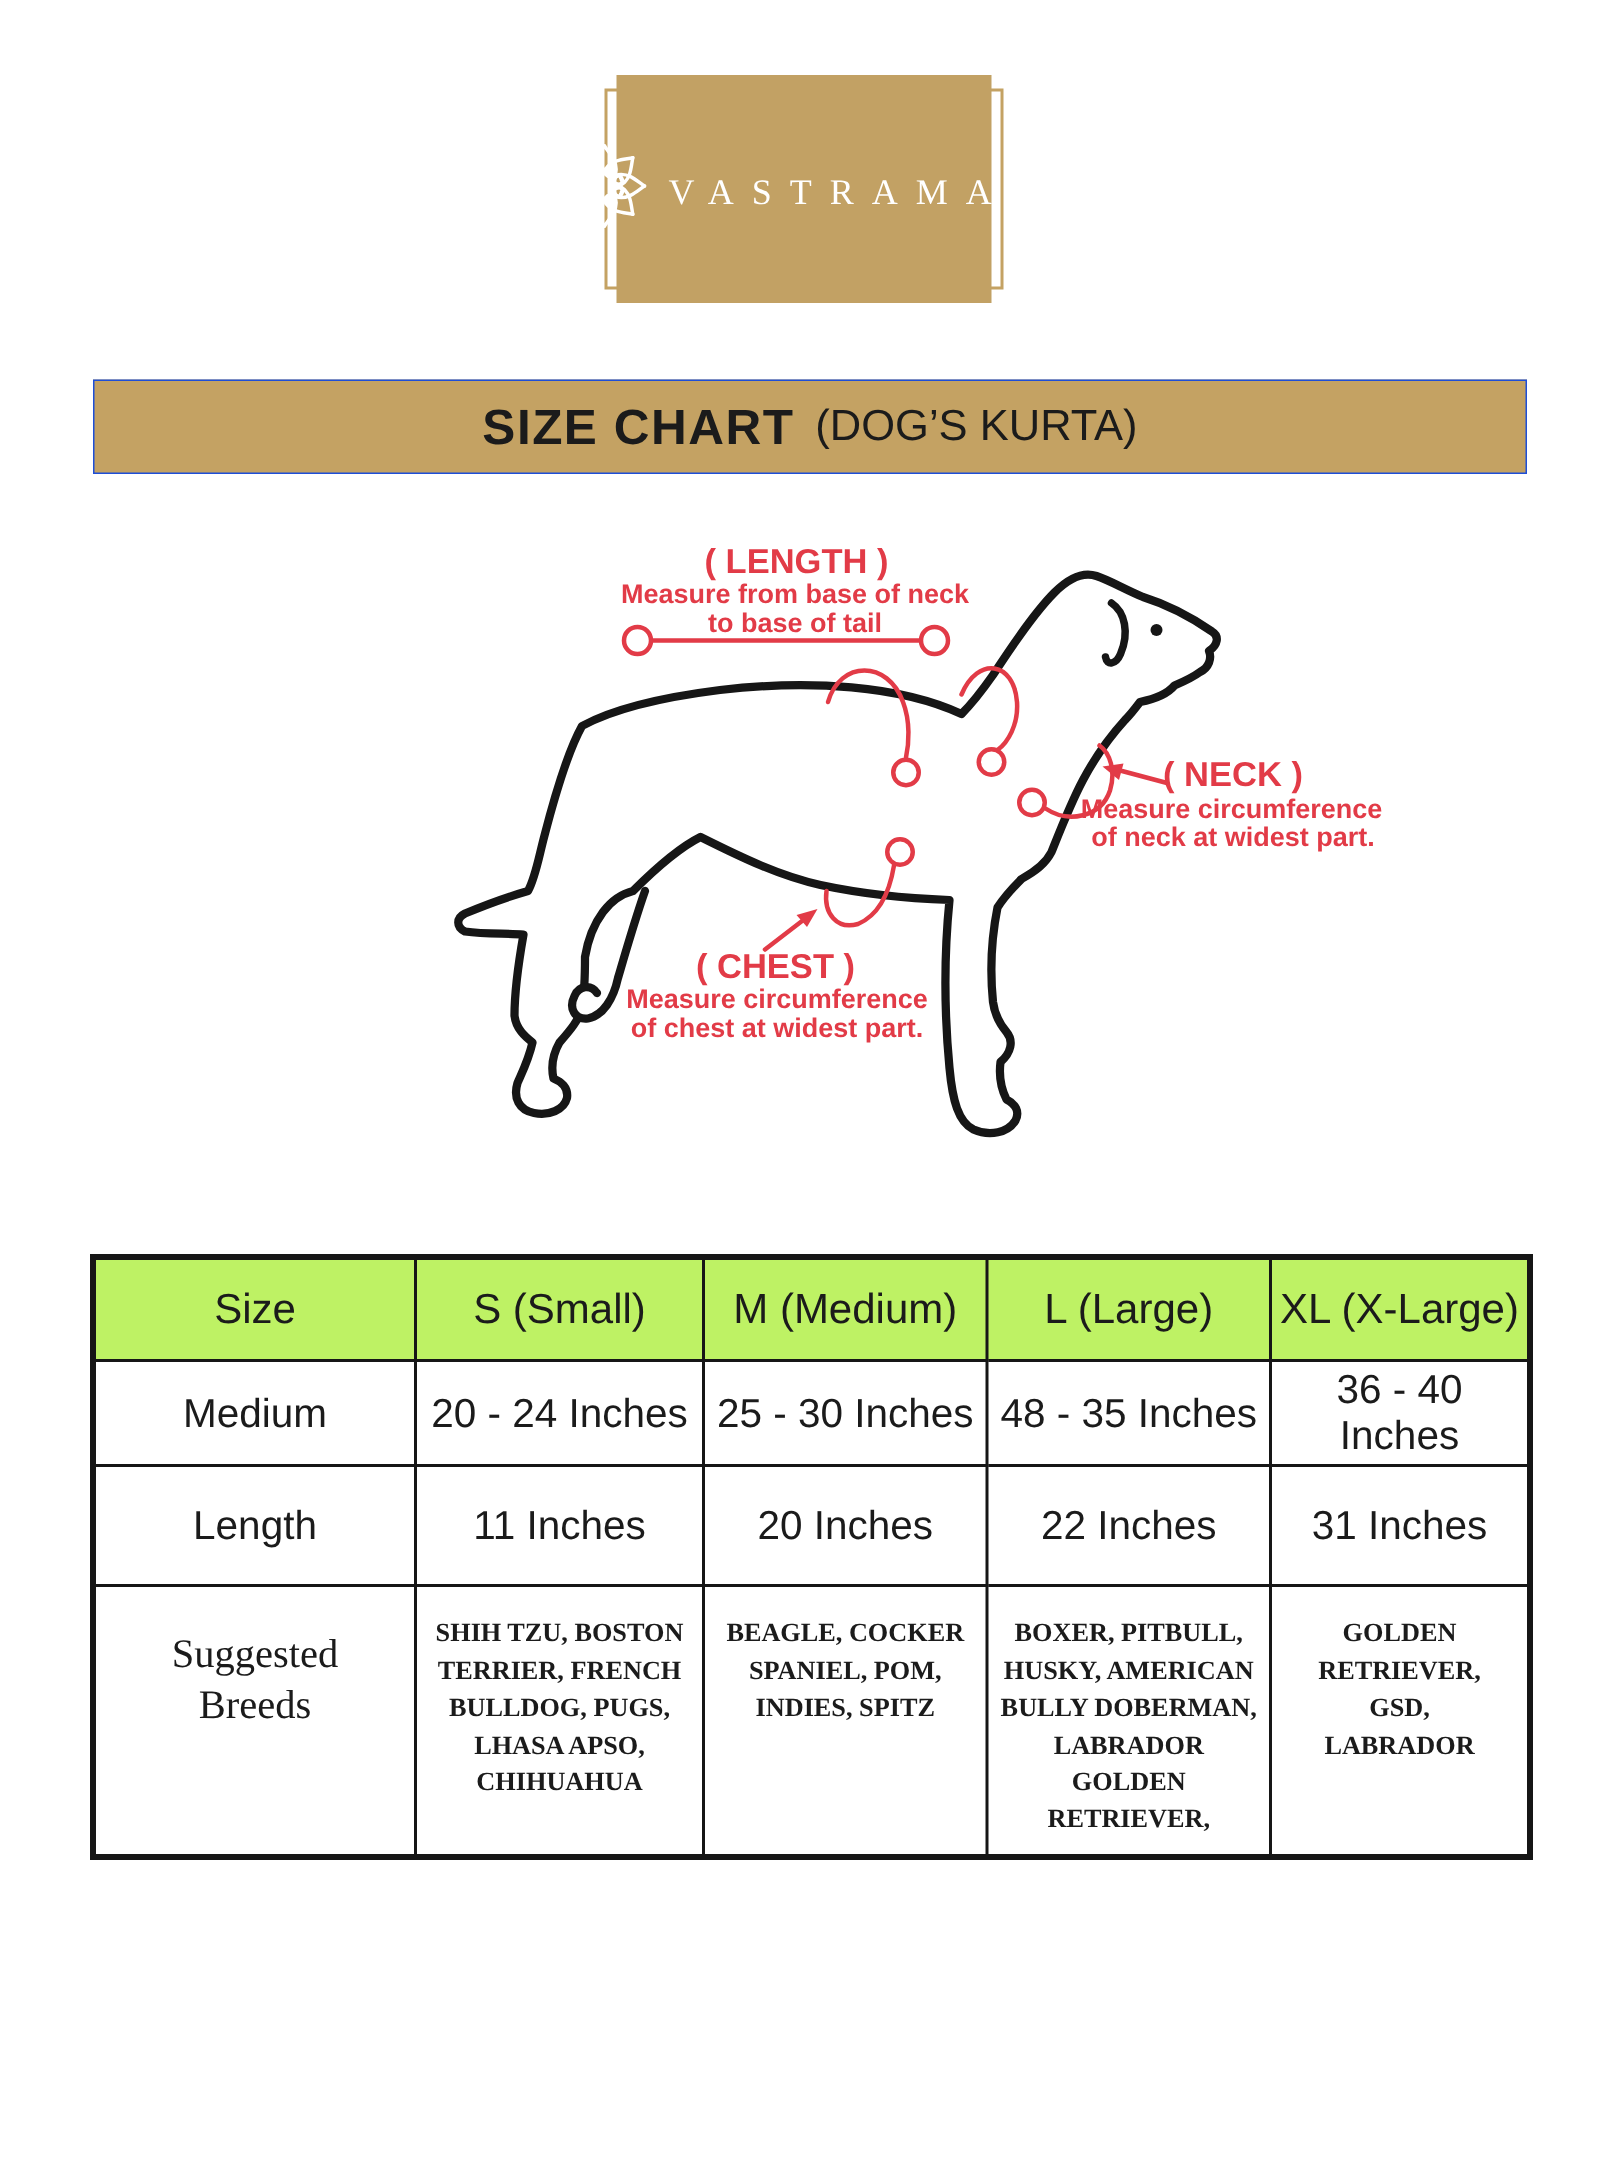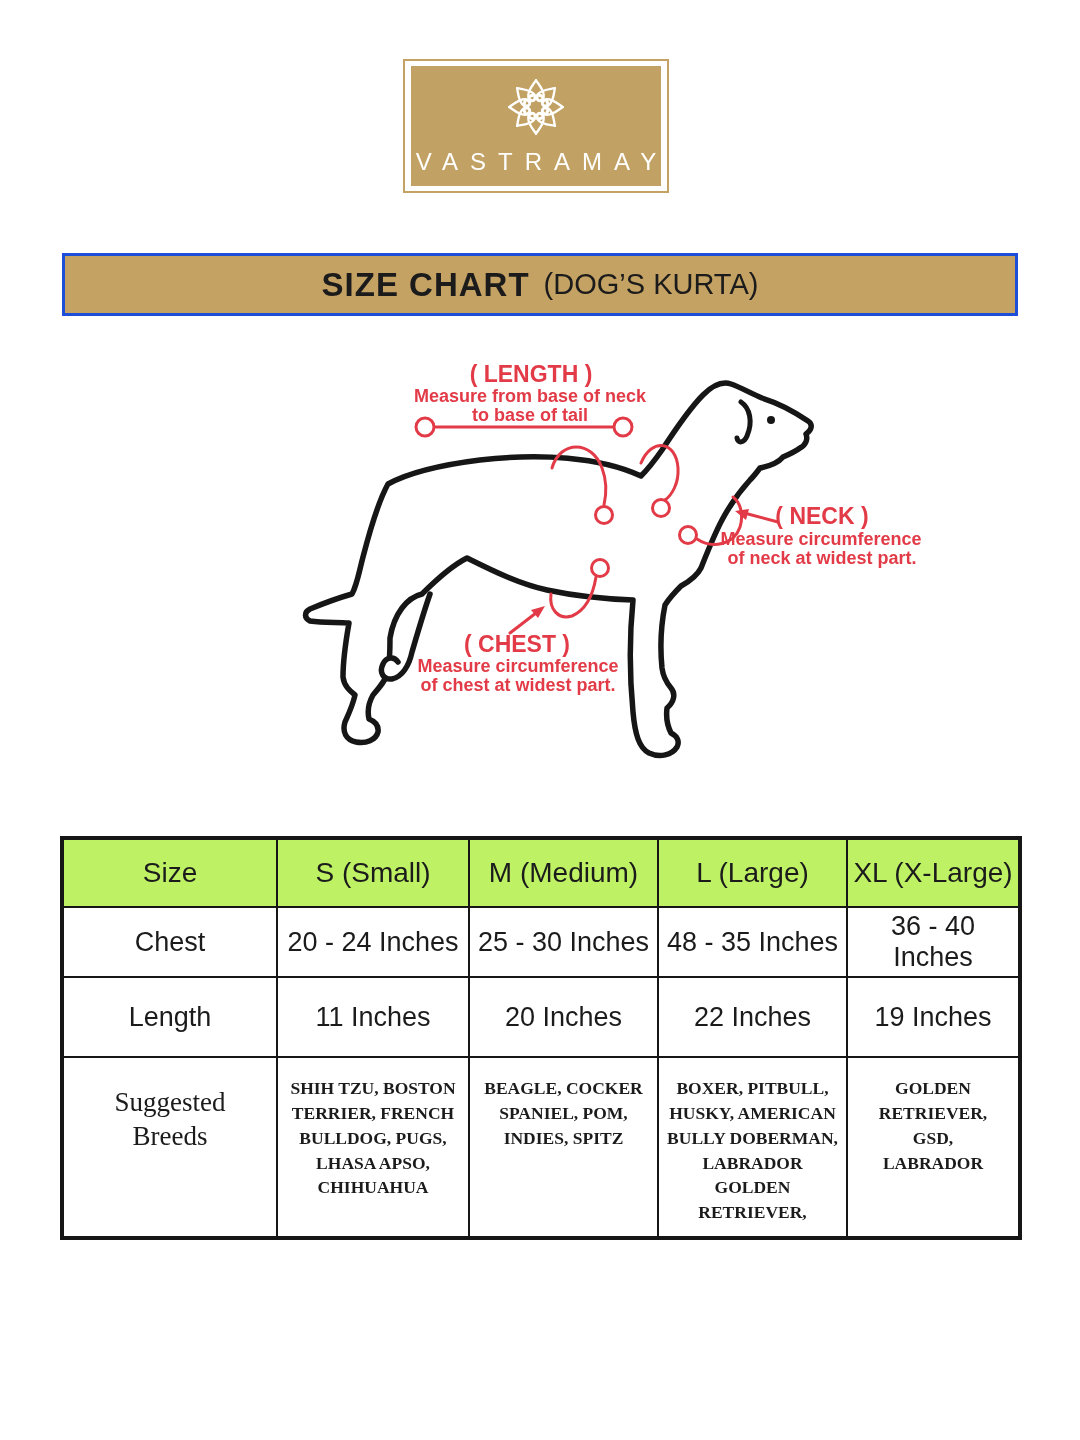--- a/index.html
+++ b/index.html
@@ -10,8 +10,8 @@
   .logo-outer{position:absolute;left:403px;top:59px;width:266px;height:134px;
               border:2px solid #c4a263;background:#ffffff;box-sizing:border-box;
               display:flex;align-items:center;justify-content:center;}
-  .logo-inner{width:250px;height:120px;background:#c2a164;display:flex;flex-direction:column;
-              align-items:center;justify-content:center;}
+  .logo-inner{width:250px;height:152px;background:#c2a164;display:flex;flex-direction:row;
+              align-items:center;justify-content:center;font-family:Liberation Serif, serif;}
   .logo-brand{color:#ffffff;font-size:24px;font-weight:400;letter-spacing:12px;
               padding-left:12px;margin-top:6px;white-space:nowrap;}
 

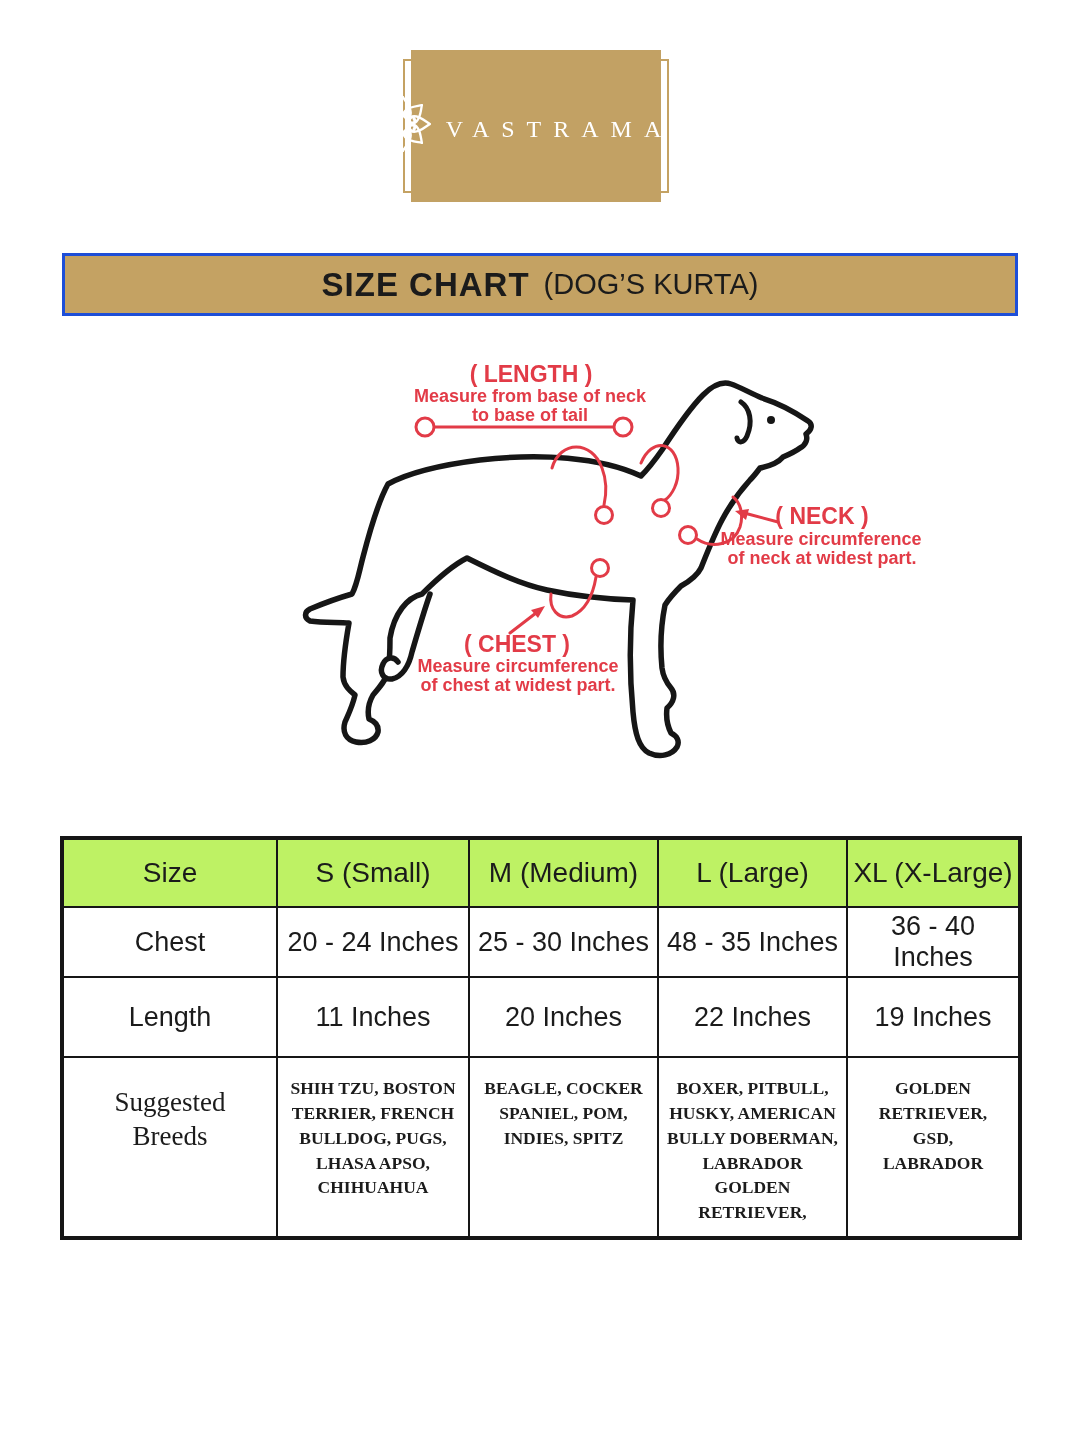--- a/index.html
+++ b/index.html
@@ -17,7 +17,7 @@
 
   
   .banner{position:absolute;left:62px;top:253px;width:956px;height:63px;background:#c4a263;
-          border:3px solid #1d4ed8;box-sizing:border-box;display:flex;align-items:center;
+          border:1px solid #1d4ed8;box-sizing:border-box;display:flex;align-items:center;
           justify-content:center;gap:14px;}
   .banner-title{font-size:33px;font-weight:700;letter-spacing:1px;}
   .banner-sub{font-size:29px;font-weight:400;}

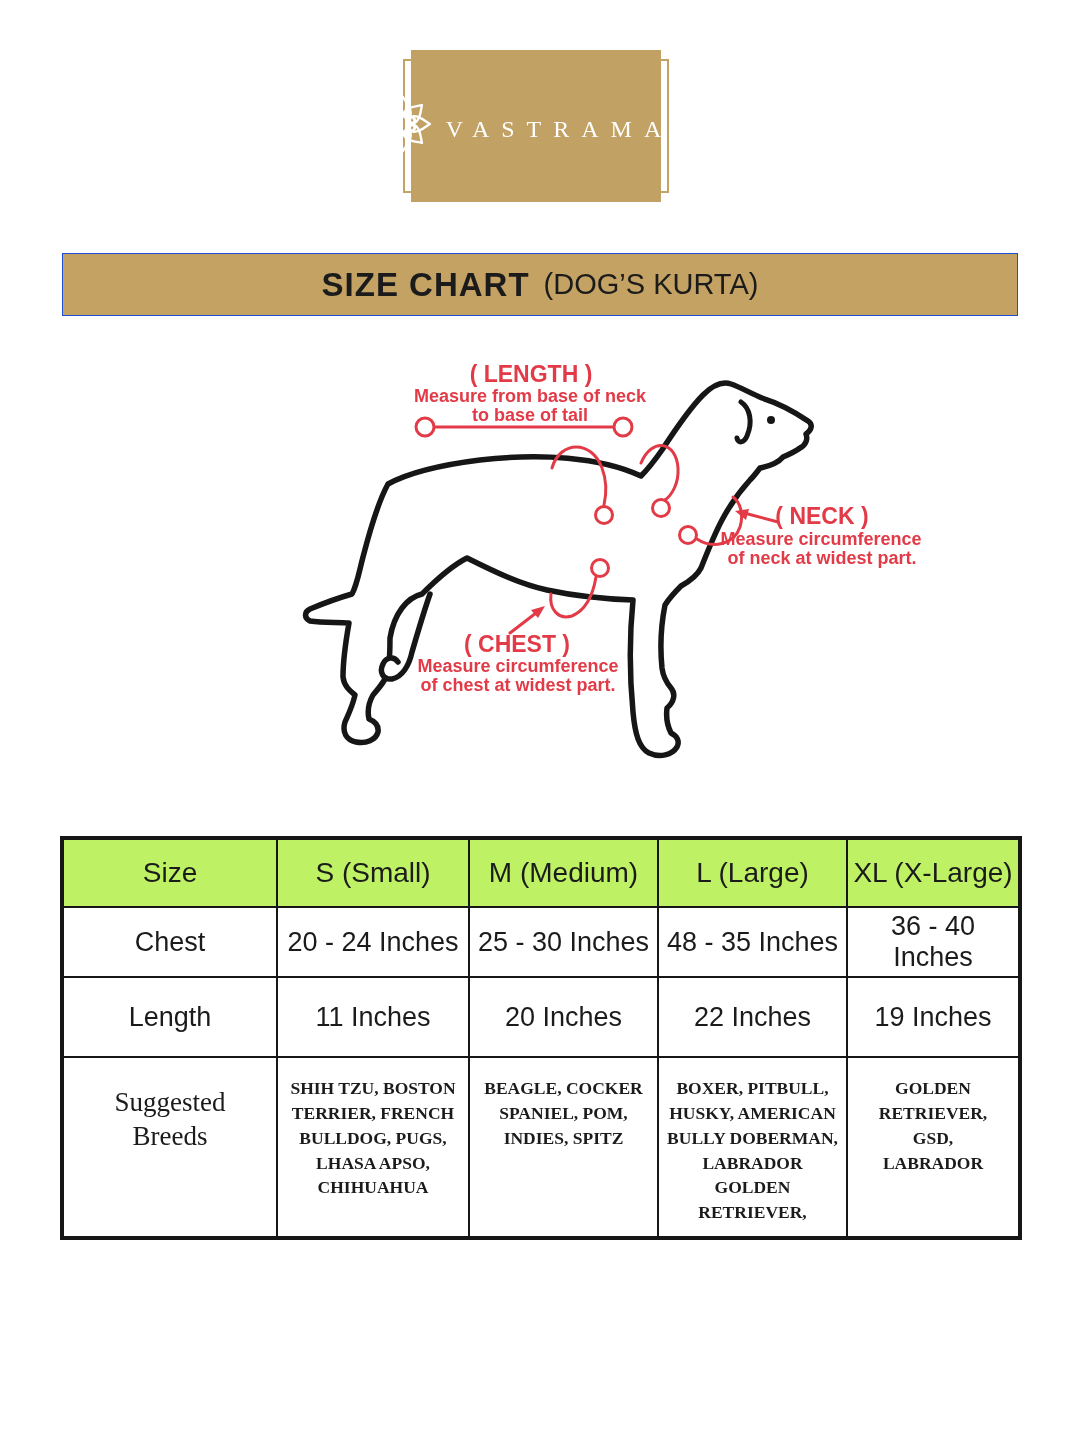--- a/index.html
+++ b/index.html
@@ -206,7 +206,7 @@
       <th>XL (X-Large)</th>
     </tr>
     <tr class="row-std">
-      <td>Chest</td>
+      <td>Medium</td>
       <td>20 - 24 Inches</td>
       <td>25 - 30 Inches</td>
       <td>48 - 35 Inches</td>

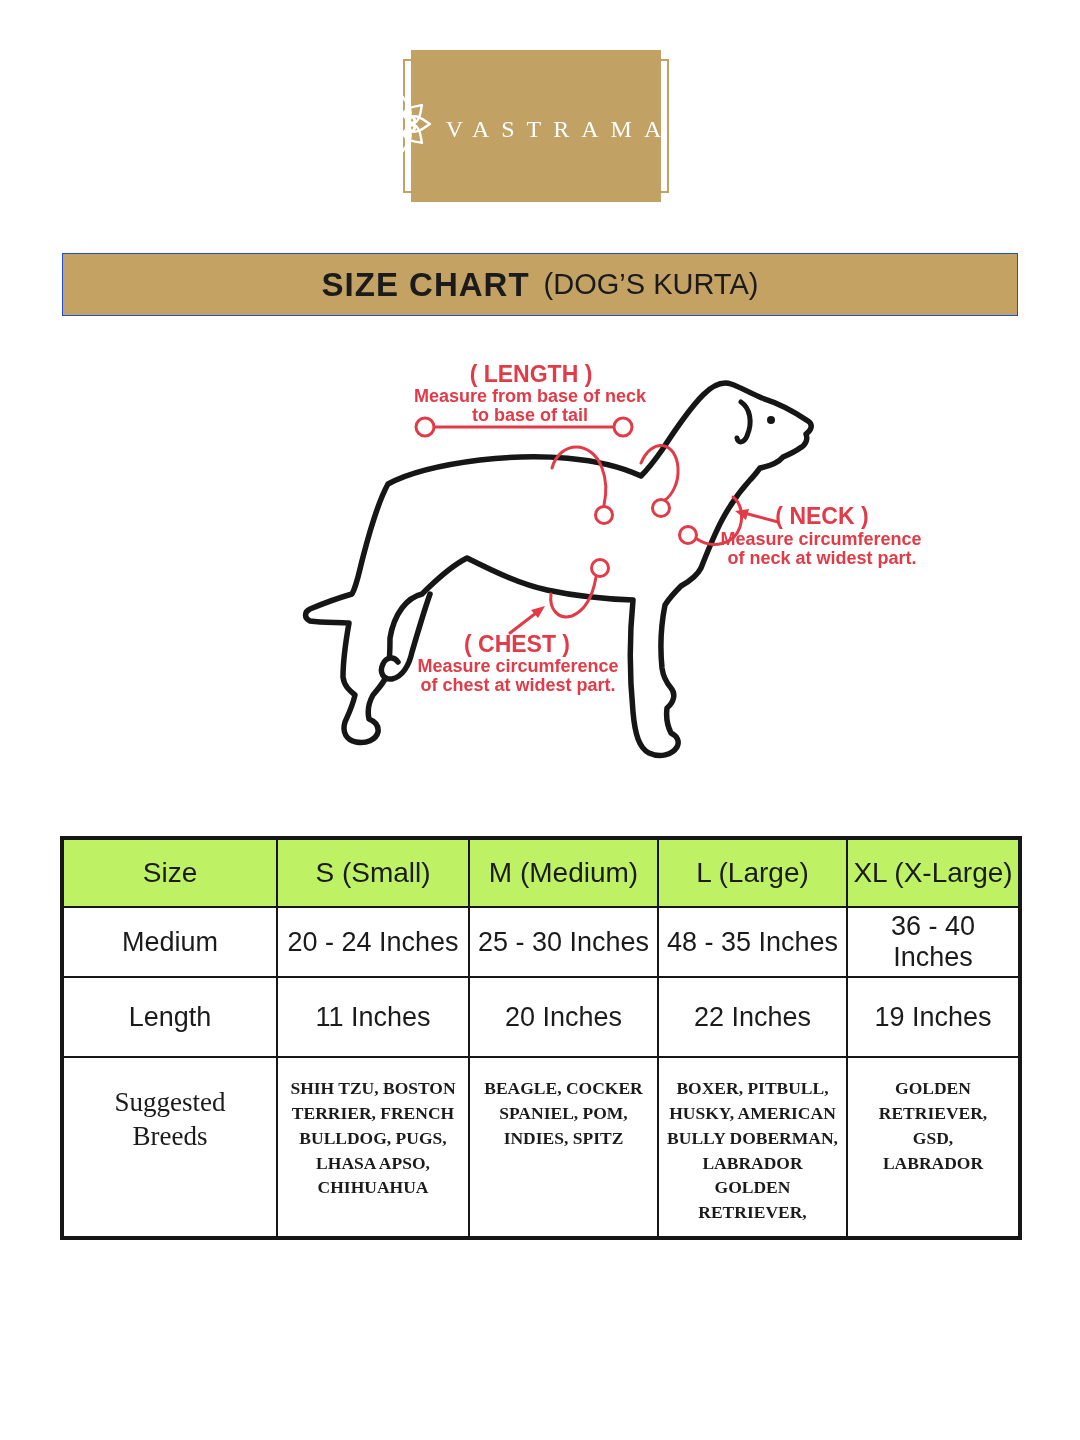--- a/index.html
+++ b/index.html
@@ -217,7 +217,7 @@
       <td>11 Inches</td>
       <td>20 Inches</td>
       <td>22 Inches</td>
-      <td>19 Inches</td>
+      <td>31 Inches</td>
     </tr>
     <tr class="row-breeds">
       <td>

